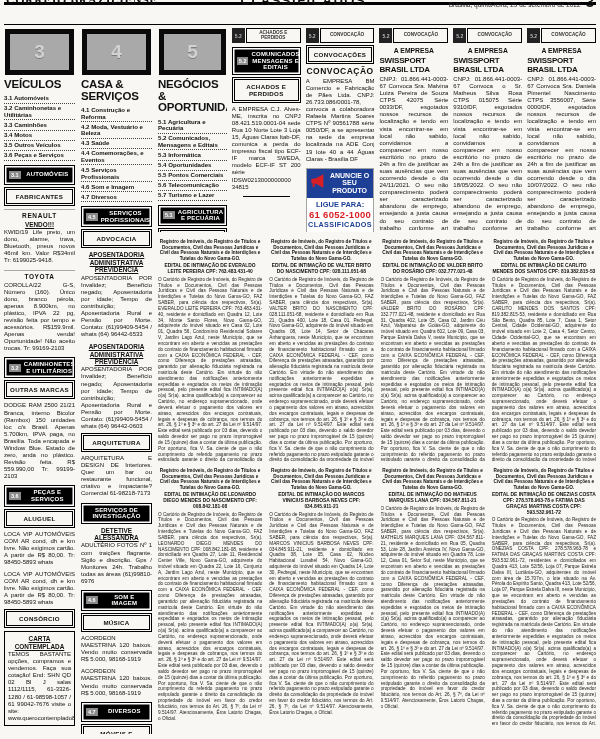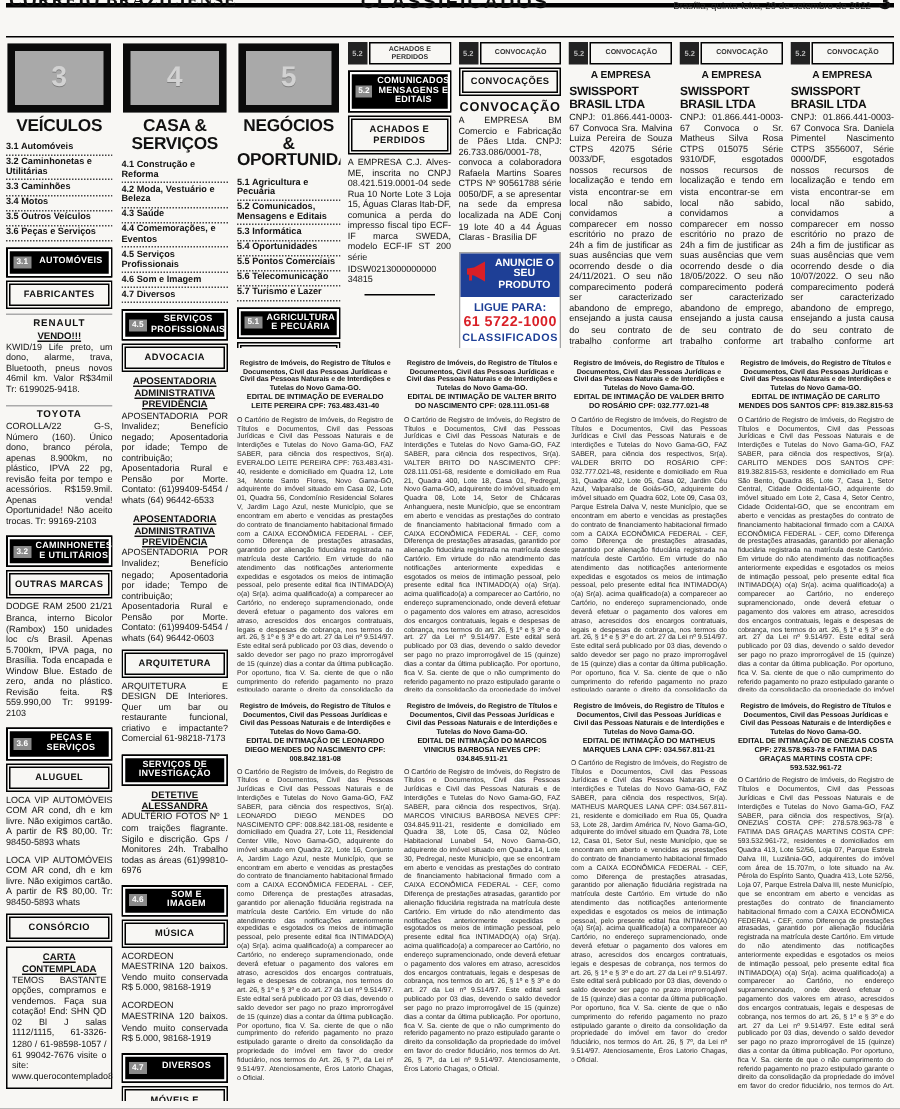--- a/index.html
+++ b/index.html
@@ -27,7 +27,7 @@
   .plate{height:36px;border:5px solid #0a0a0a;background:#a9a9a9;display:flex;align-items:center;
          justify-content:center;margin:1px 1px 2px;}
   .plate-num{color:#d2d2d2;font-size:19px;font-weight:bold;text-shadow:0 1px 0 #7d7d7d;}
-  .coltitle{font-size:11.5px;font-weight:bold;text-align:center;margin:4px 0 3px;line-height:1.02;letter-spacing:-.2px;}
+  .coltitle{font-size:11.5px;font-weight:bold;margin:4px 0 3px;line-height:1.02;letter-spacing:-.2px;}
   .index{list-style:none;margin:0 0 4px;padding:0;}
   .index li{font-size:6.1px;font-weight:bold;border-bottom:1px dotted #444;padding:1.5px 0 1px;line-height:1.08;}
   .blackbox{background:#000;color:#fff;border:1px solid #000;box-shadow:inset 0 0 0 1.5px #fff;

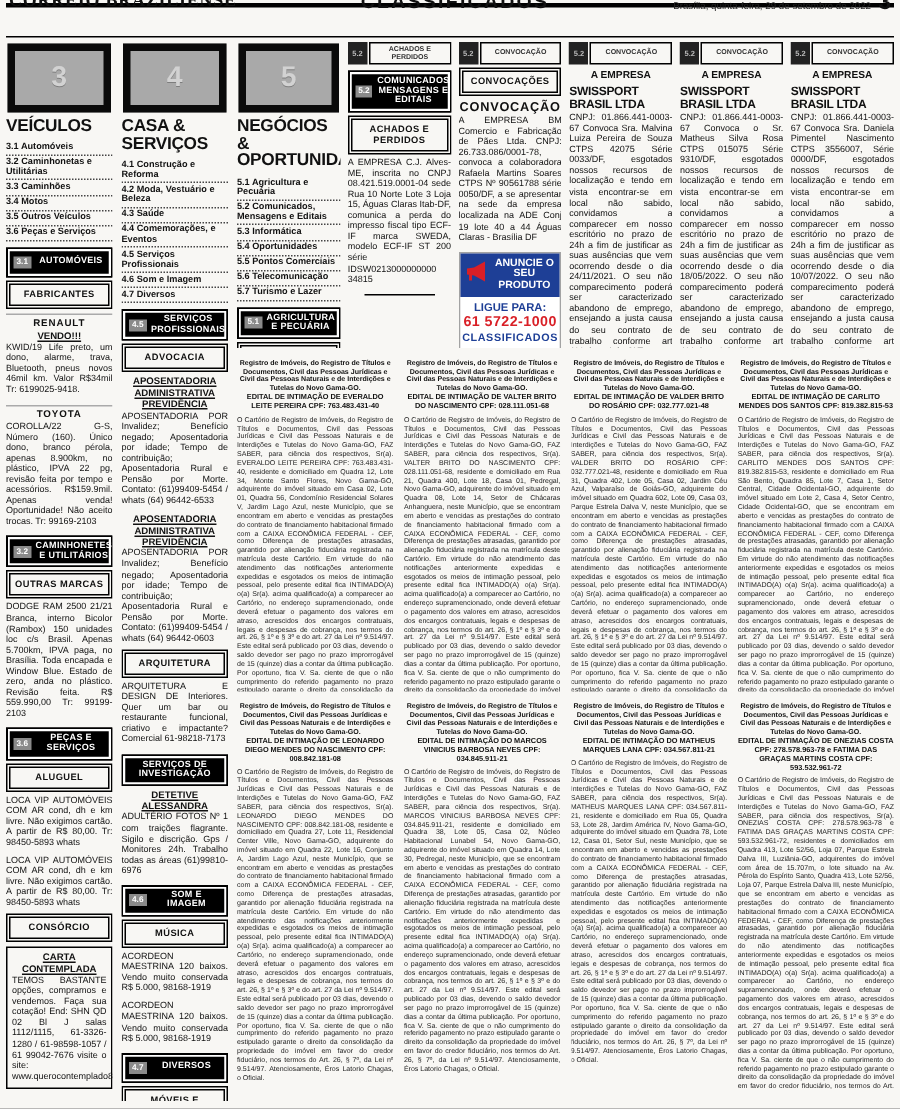--- a/index.html
+++ b/index.html
@@ -246,7 +246,7 @@
               </div>
               <div class="promo-bottom">
                 <div class="promo-call">LIGUE PARA:</div>
-                <div class="promo-phone">61 5722-1000</div>
+                <div class="promo-phone">61 6052-1000</div>
                 <div class="promo-brand">CLASSIFICADOS</div>
               </div>
             </div>

